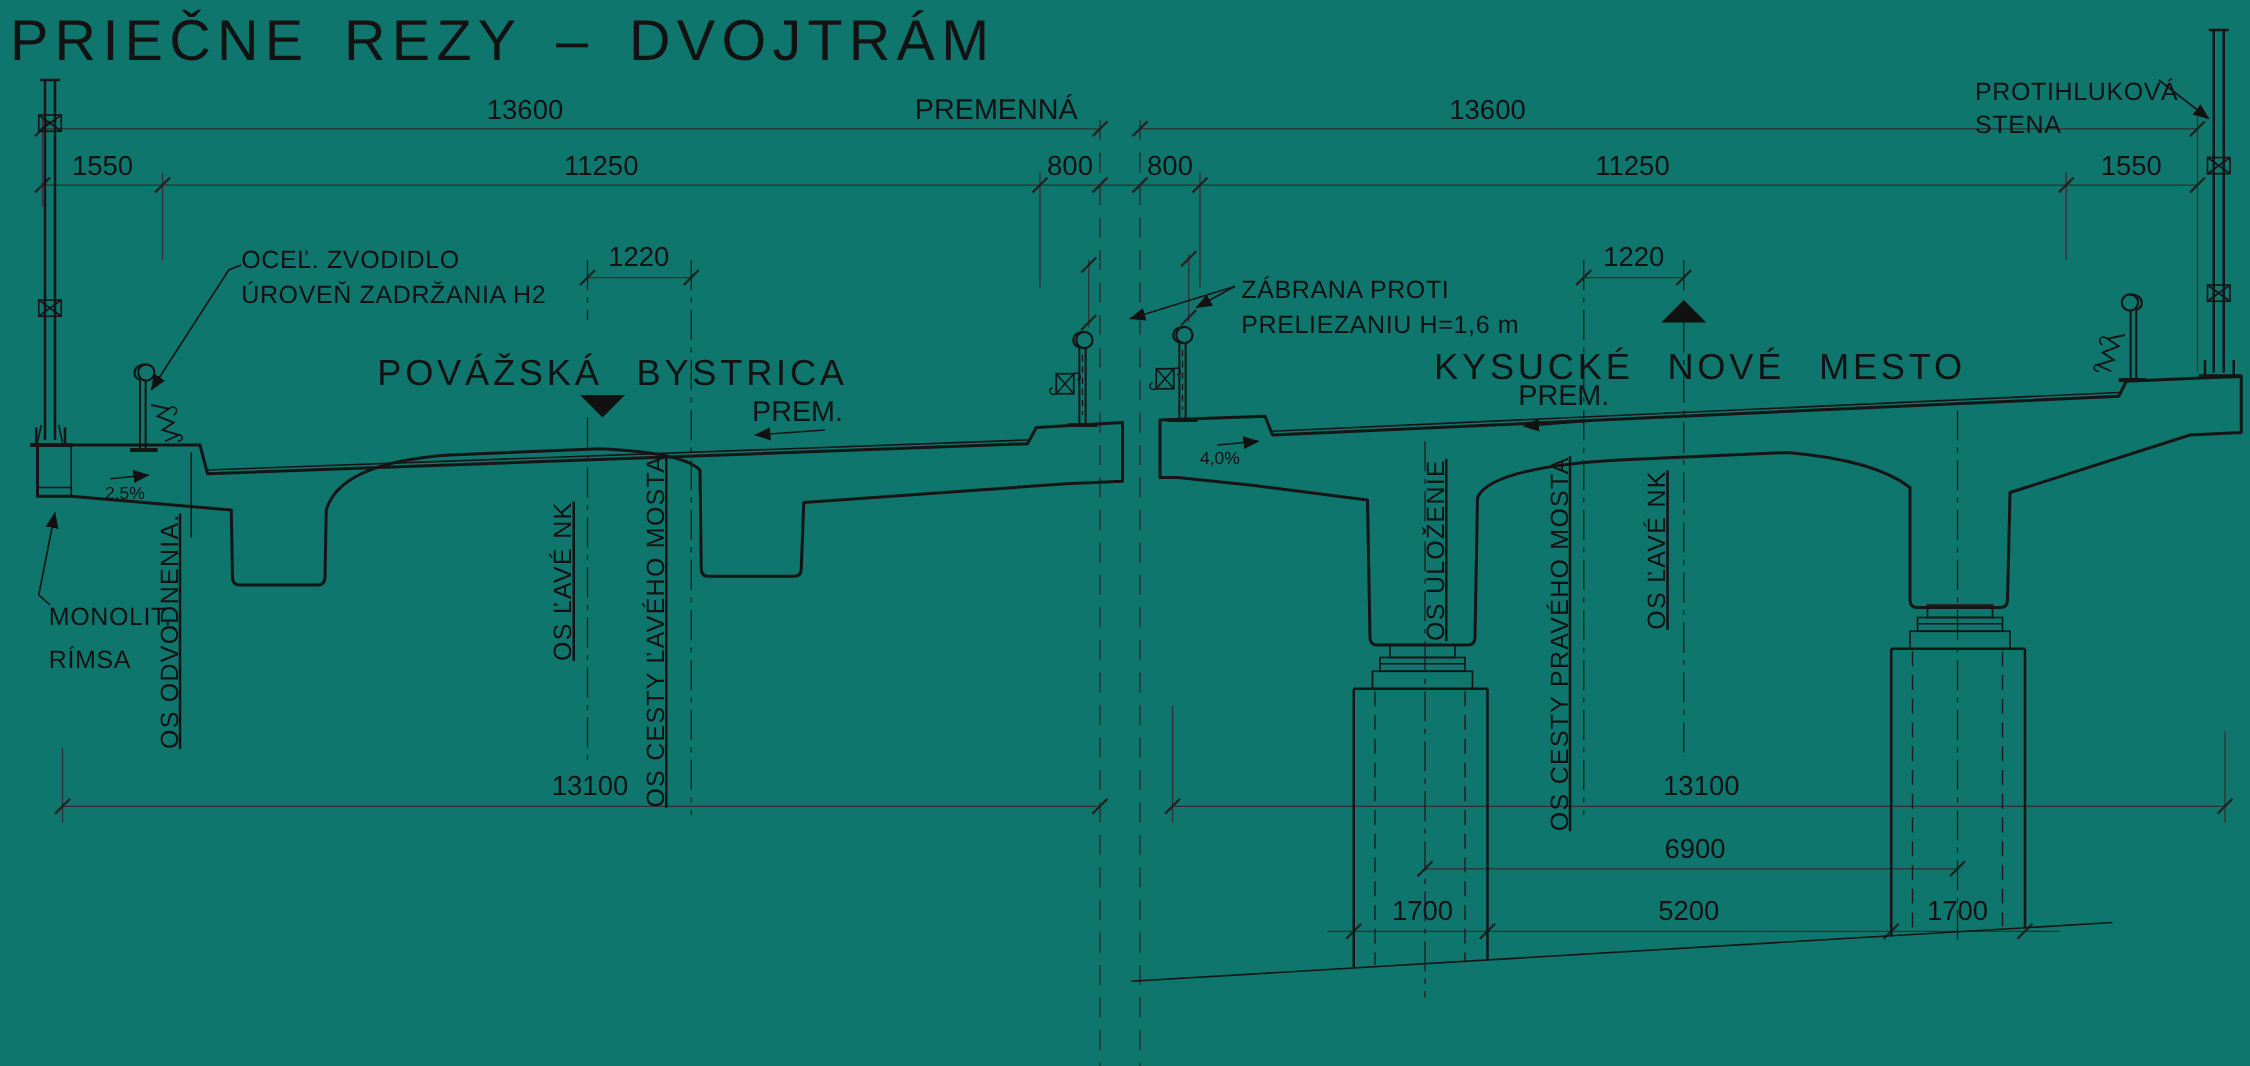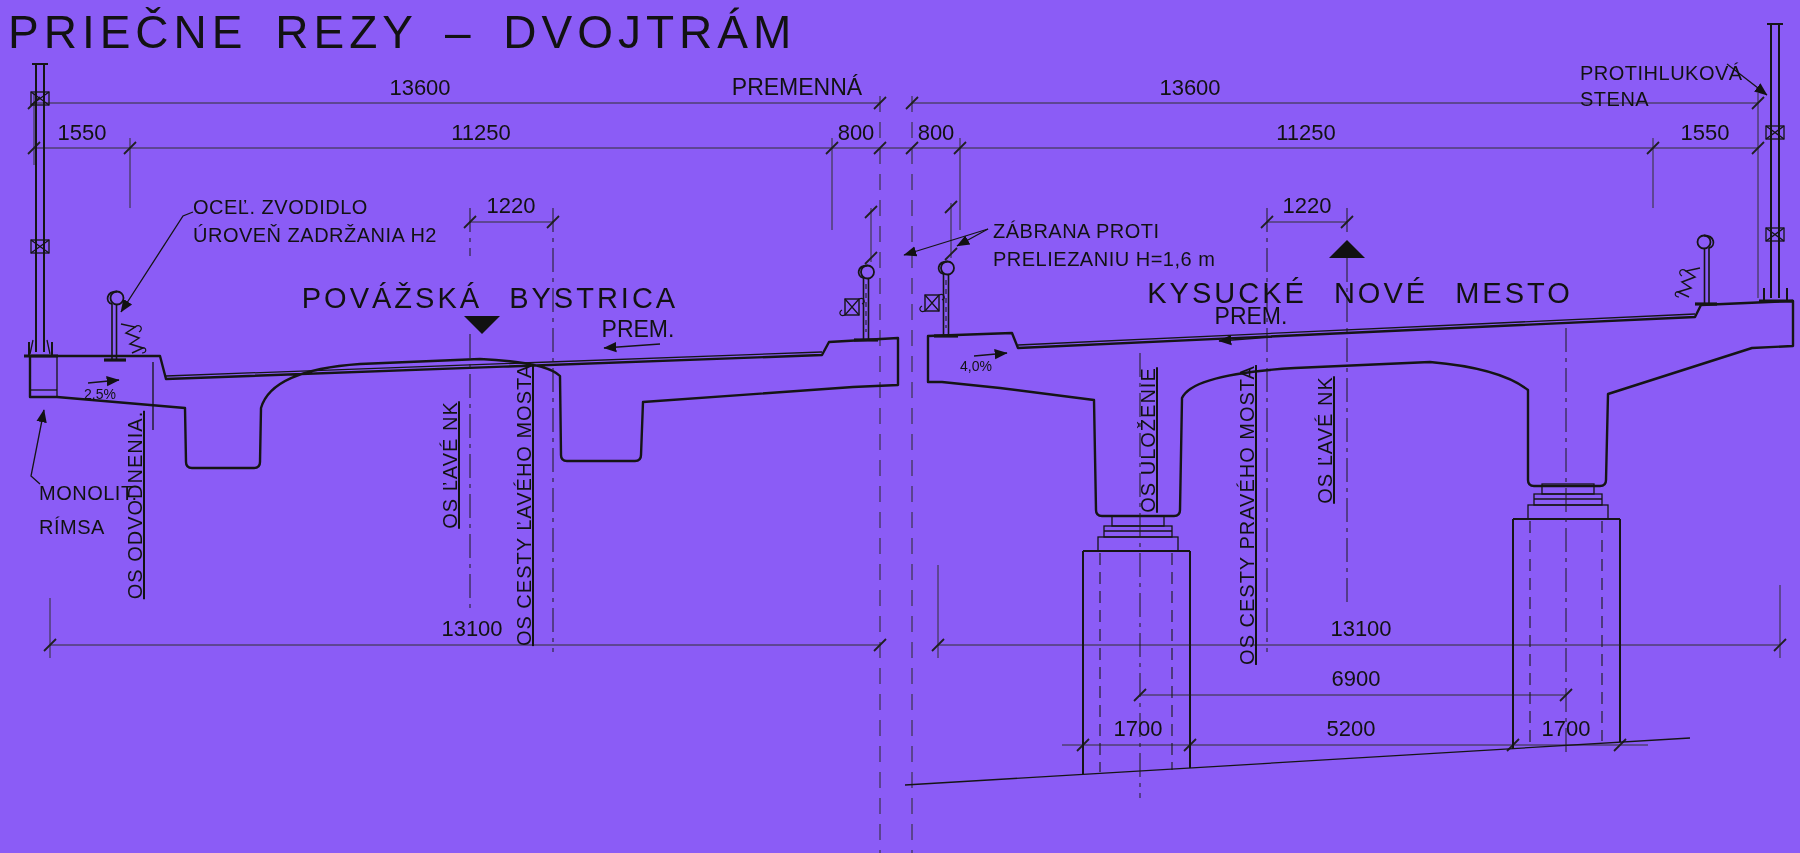--- a/index.html
+++ b/index.html
@@ -3,7 +3,7 @@
 <meta charset="utf-8">
 <style>
   html,body{margin:0;padding:0;background:#ffffff;}
-  .stage{position:relative;width:1800px;height:853px;background:#8b5cf6;overflow:hidden;}
+  .stage{position:relative;width:1800px;height:853px;background:#0f766e;overflow:hidden;}
   svg{display:block;}
   text{fill:#121212;font-family:"Liberation Sans",sans-serif;}
   .outline{stroke:#151515;stroke-width:2.4;fill:none;stroke-linejoin:round;}

